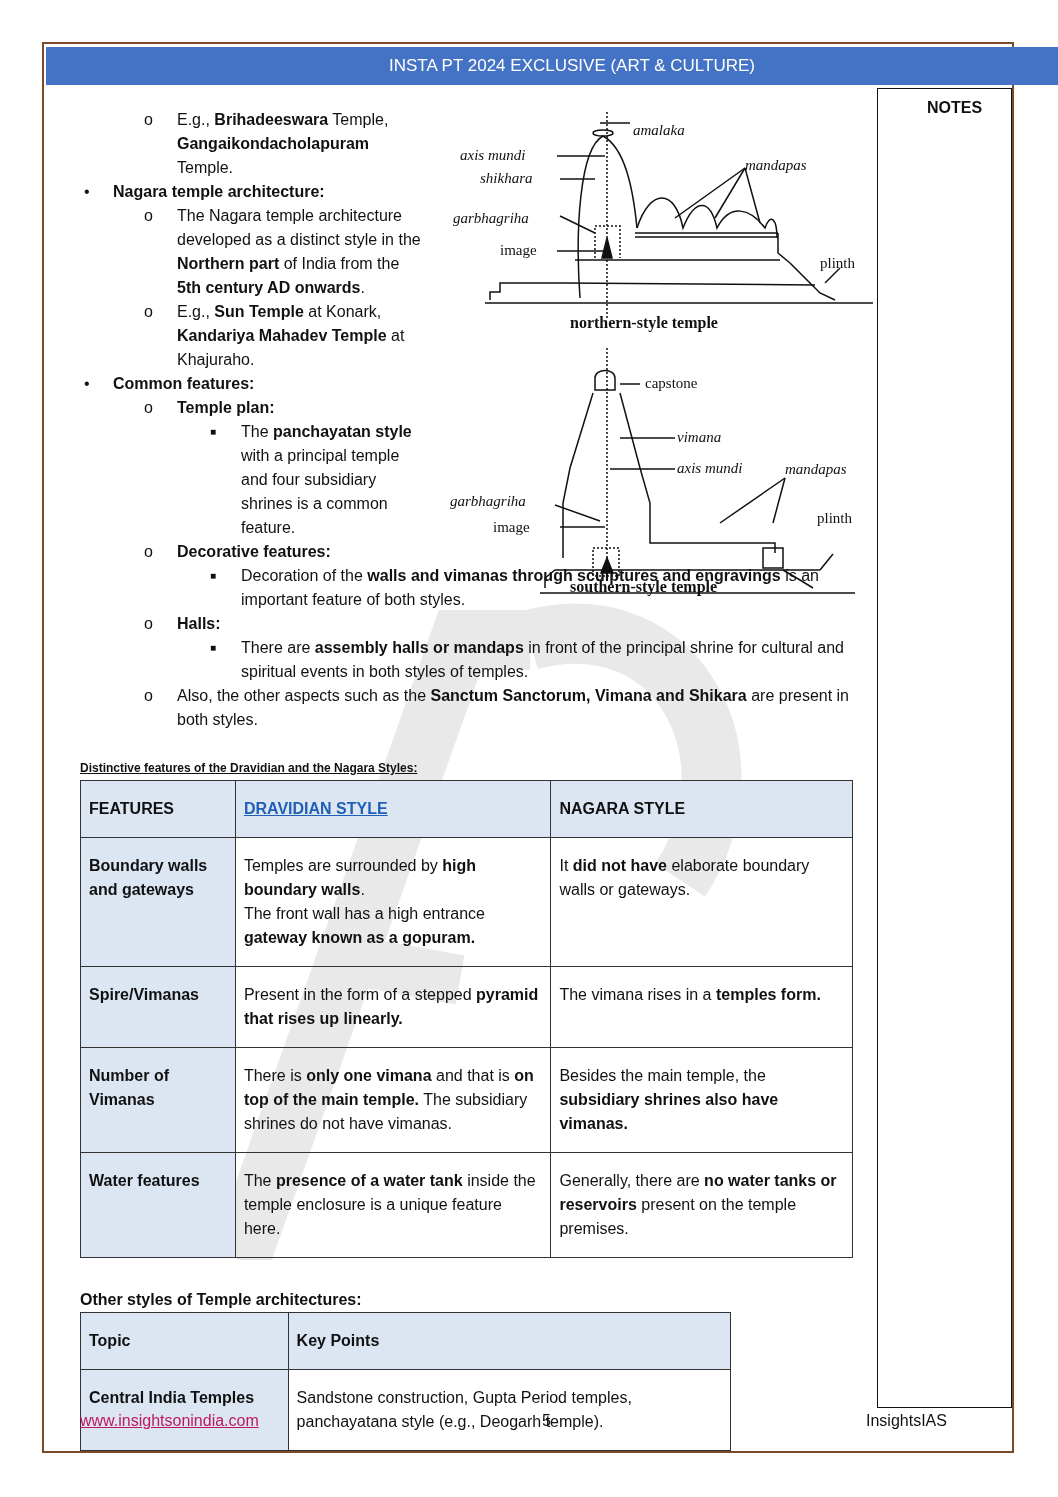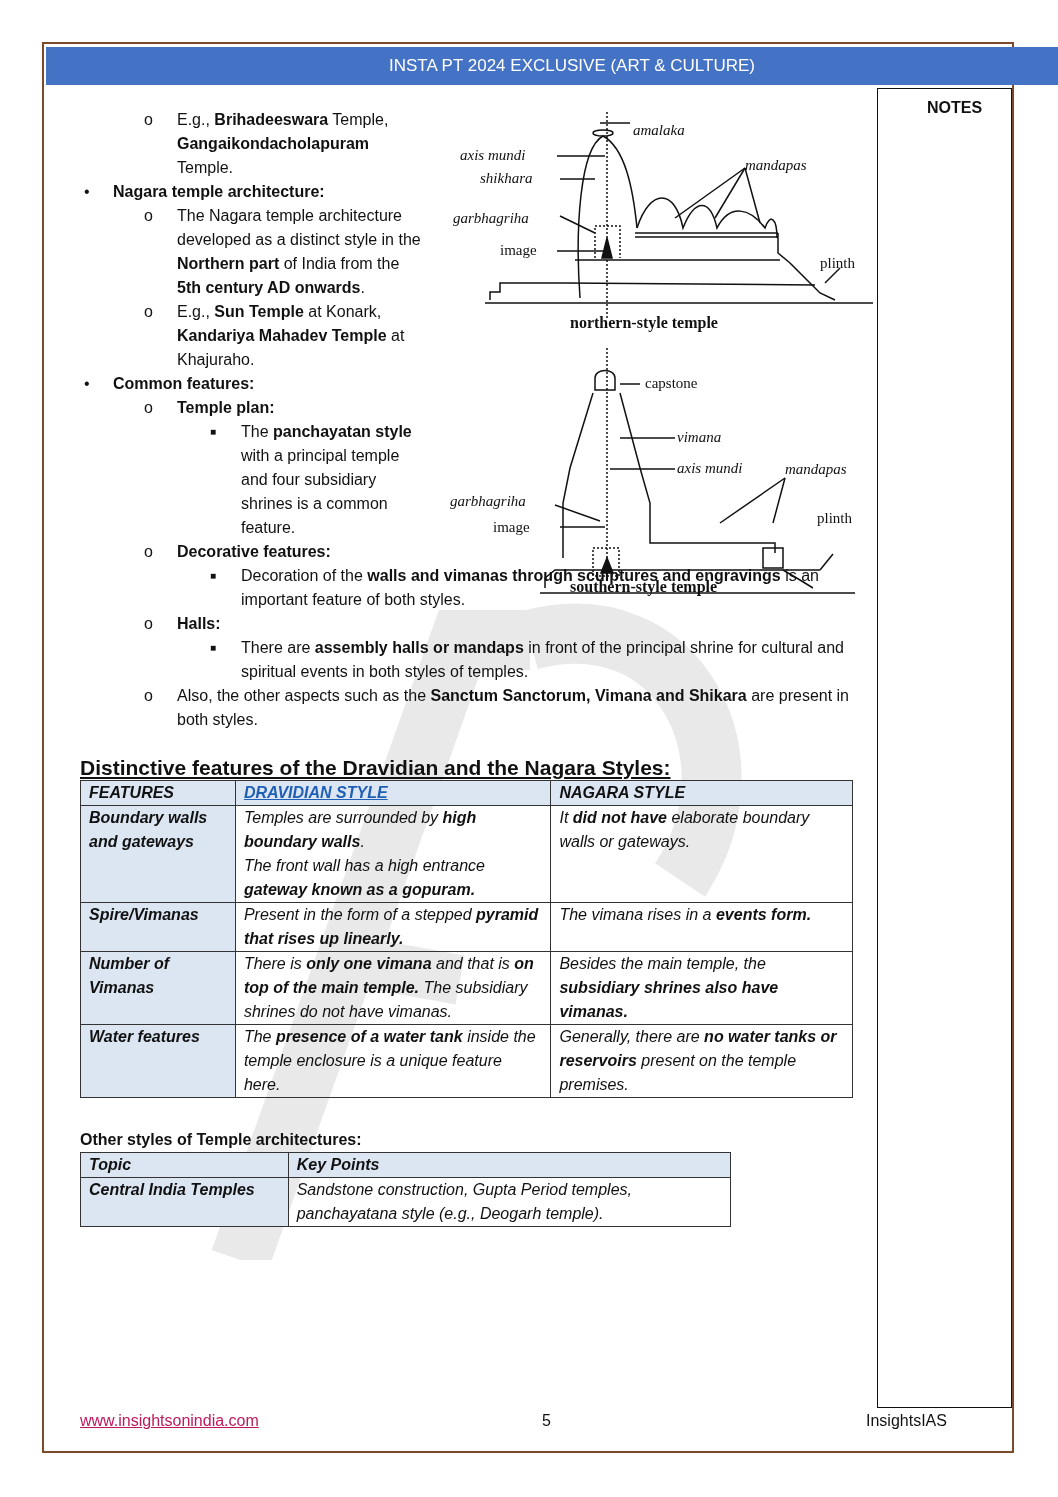--- a/index.html
+++ b/index.html
@@ -22,7 +22,7 @@
   .narrow { width:345px; }
   .diagram { position:absolute; left:445px; top:108px; width:430px; }
   .diagram svg text { font-family:"Liberation Serif", serif; }
-  .section-title { font-weight:bold; text-decoration:underline; font-size:21px; }
+  .section-title { font-weight:bold; text-decoration:underline; font-size:12px; }
   table { border-collapse:collapse; font-size:16px; line-height:24px; }
   table td, table th { border:1px solid #333; vertical-align:top; padding:0 8px; text-align:left; font-weight:normal;font-style:italic; }
   th { background:#dce6f2; font-weight:bold !important; }

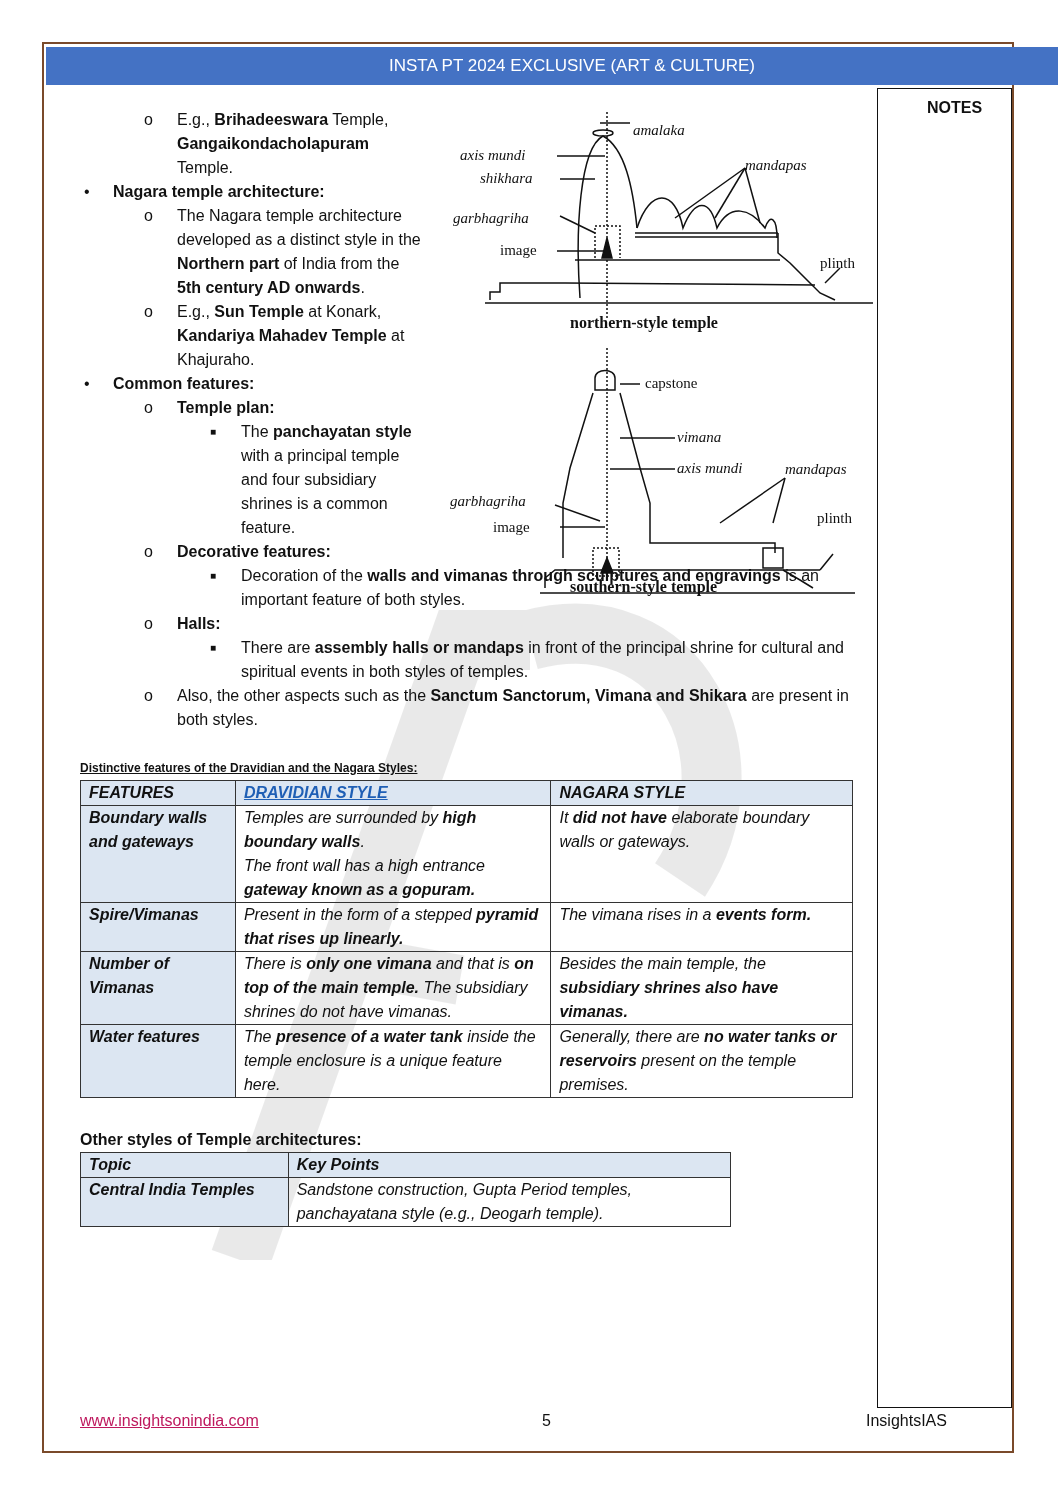--- a/index.html
+++ b/index.html
@@ -24,7 +24,7 @@
   .diagram svg text { font-family:"Liberation Serif", serif; }
   .section-title { font-weight:bold; text-decoration:underline; font-size:12px; }
   table { border-collapse:collapse; font-size:16px; line-height:24px; }
-  table td, table th { border:1px solid #333; vertical-align:top; padding:0 8px; text-align:left; font-weight:normal;font-style:italic; }
+  table td, table th { border:1px solid #333; vertical-align:top; padding:16px 8px; text-align:left; font-weight:normal; }
   th { background:#dce6f2; font-weight:bold !important; }
   td.feat { background:#dce6f2; font-weight:bold; }
   .link-head { color:#1f5fb5; text-decoration:underline; }

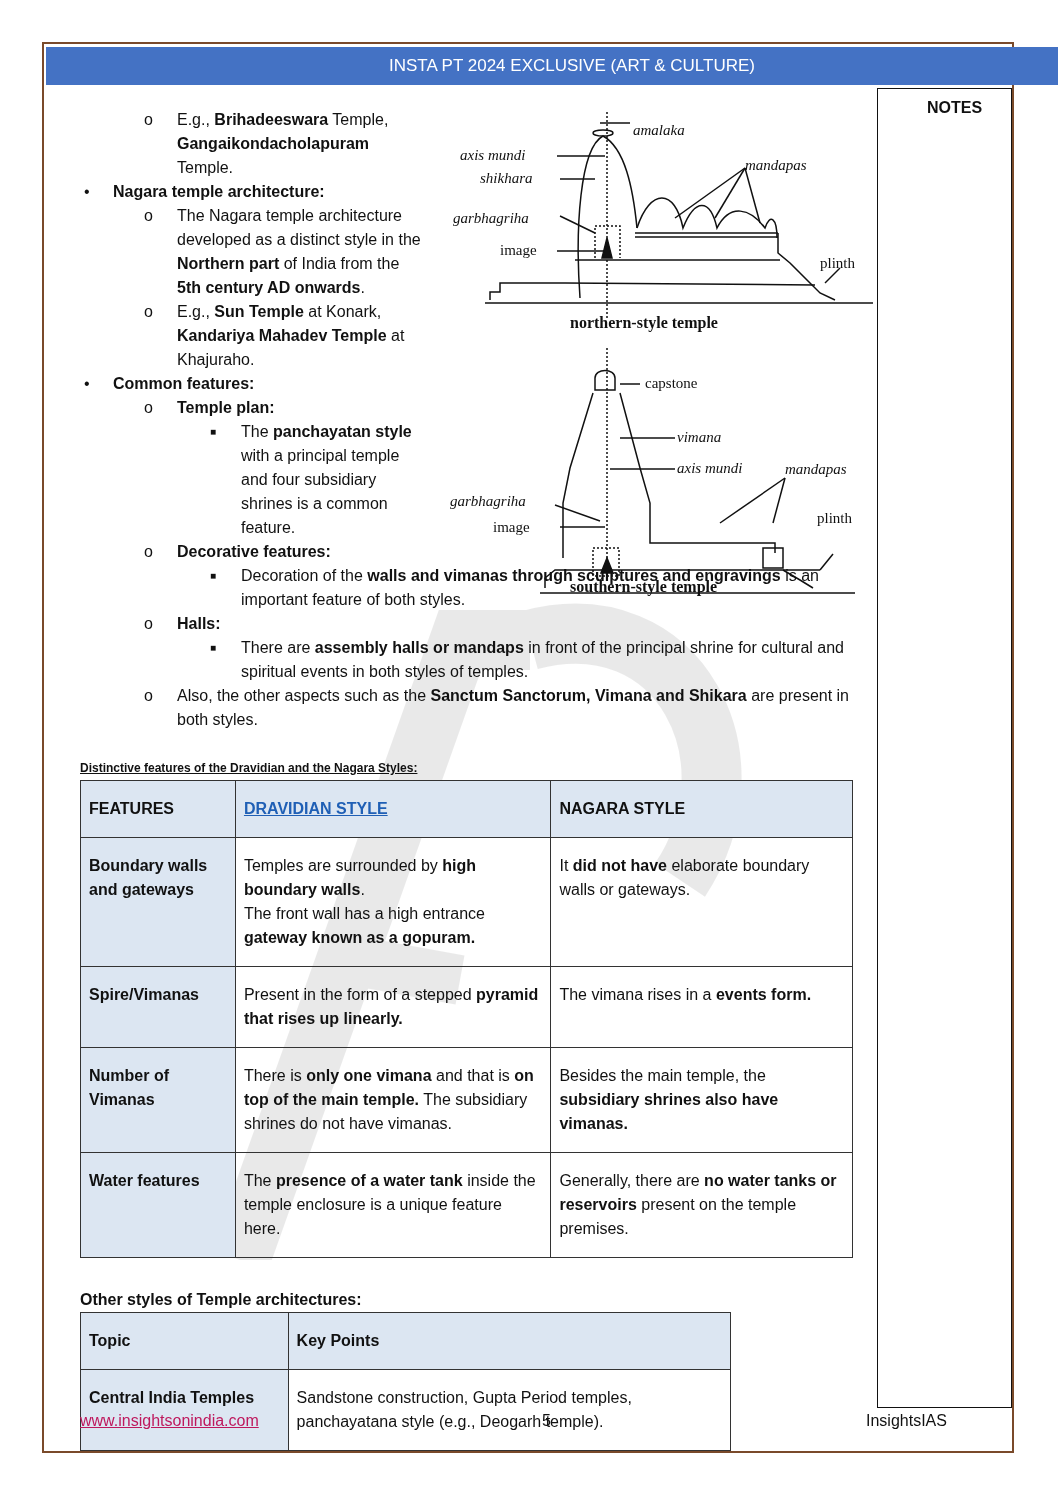--- a/index.html
+++ b/index.html
@@ -122,7 +122,7 @@
     <tr>
       <td class="feat">Spire/Vimanas</td>
       <td><span>Present in the form of a stepped </span><b>pyramid that rises up linearly.</b></td>
-      <td><span>The vimana rises in a </span><b>events form.</b></td>
+      <td><span>The vimana rises in a </span><b>temples form.</b></td>
     </tr>
     <tr>
       <td class="feat">Number of Vimanas</td>

